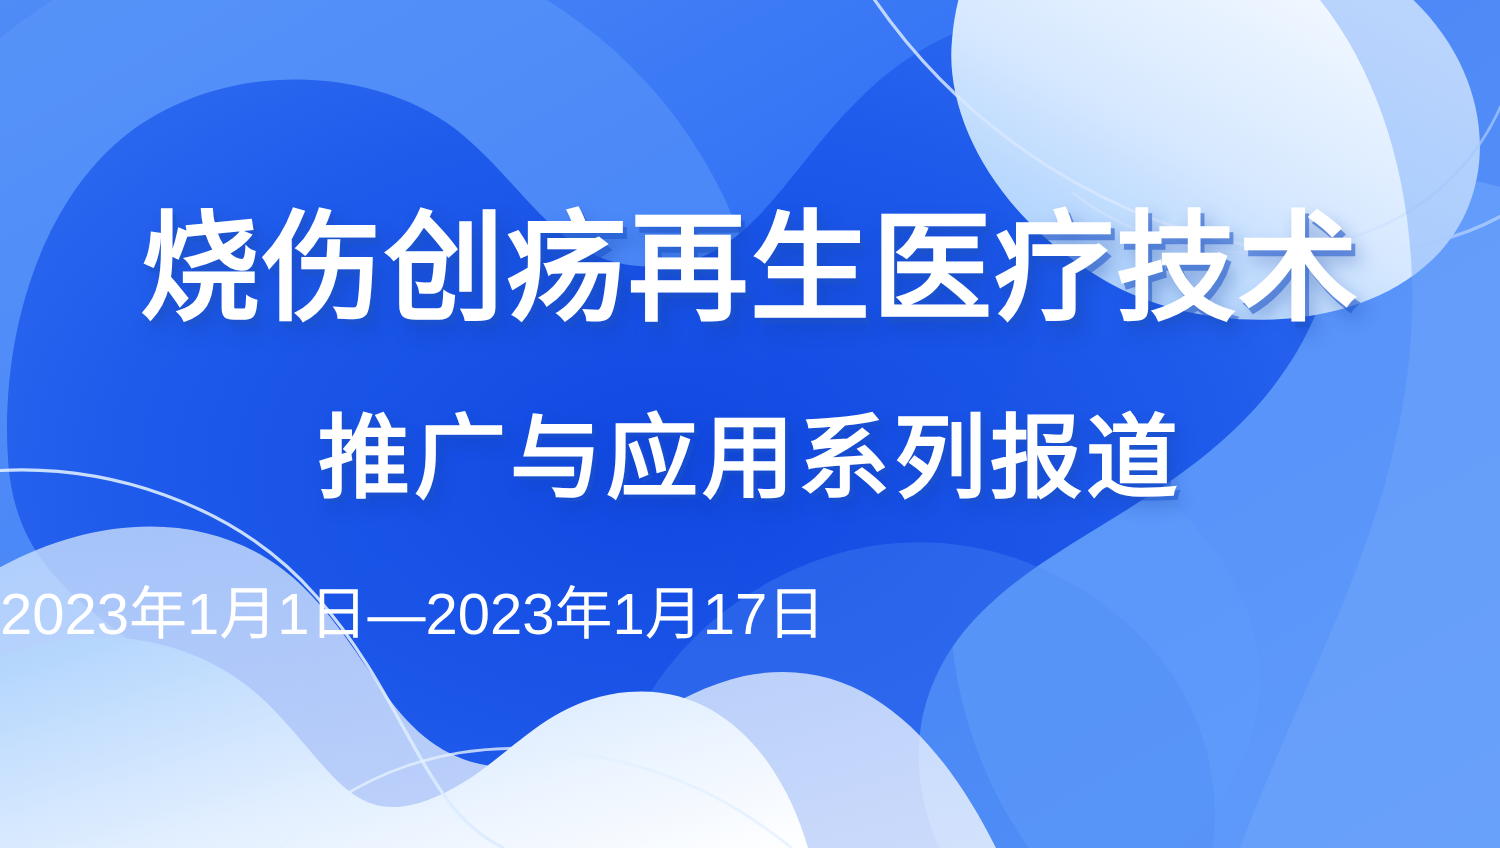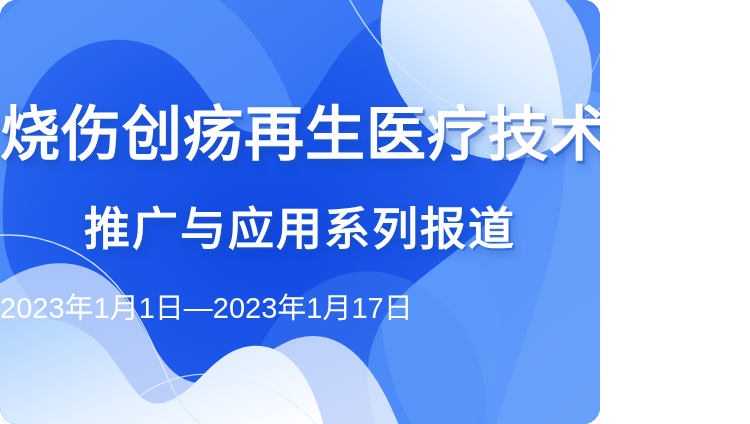--- a/index.html
+++ b/index.html
@@ -14,11 +14,10 @@
 
   .banner {
     position: relative;
-    width: 600px;
+    width: 750px;
     height: 424px;
     overflow: hidden;
     background: #3b7bf2;
-    border-radius: 17px;
   }
 
   

